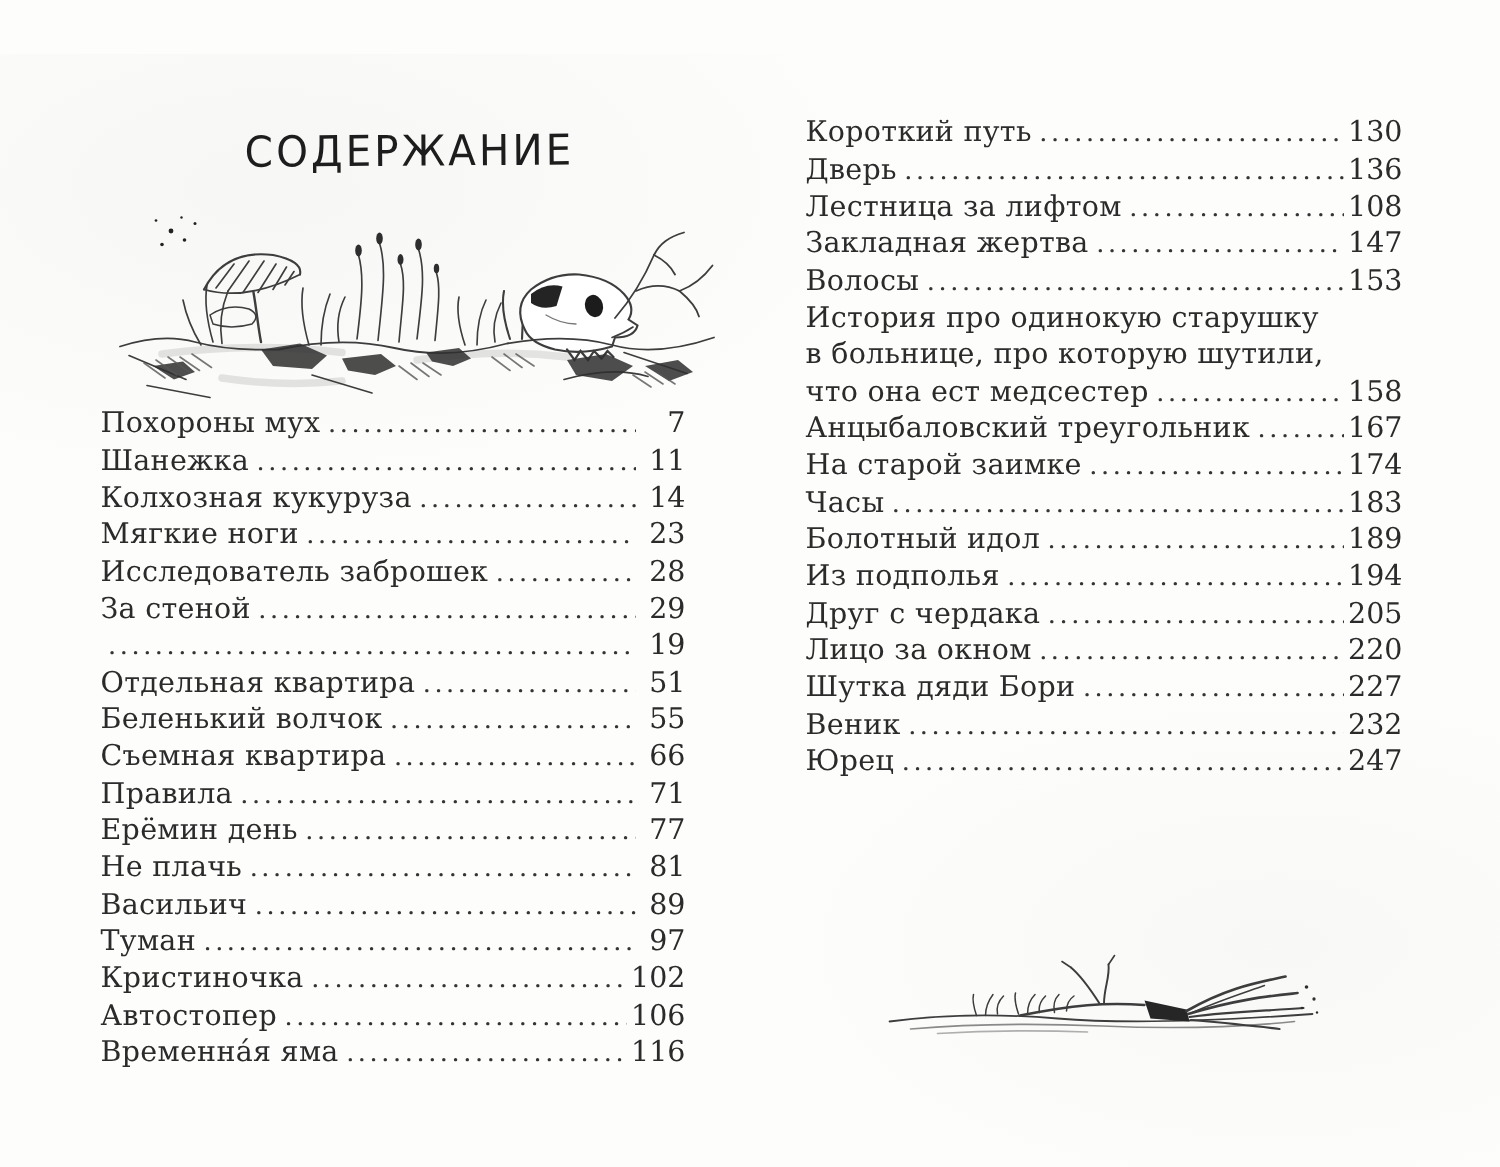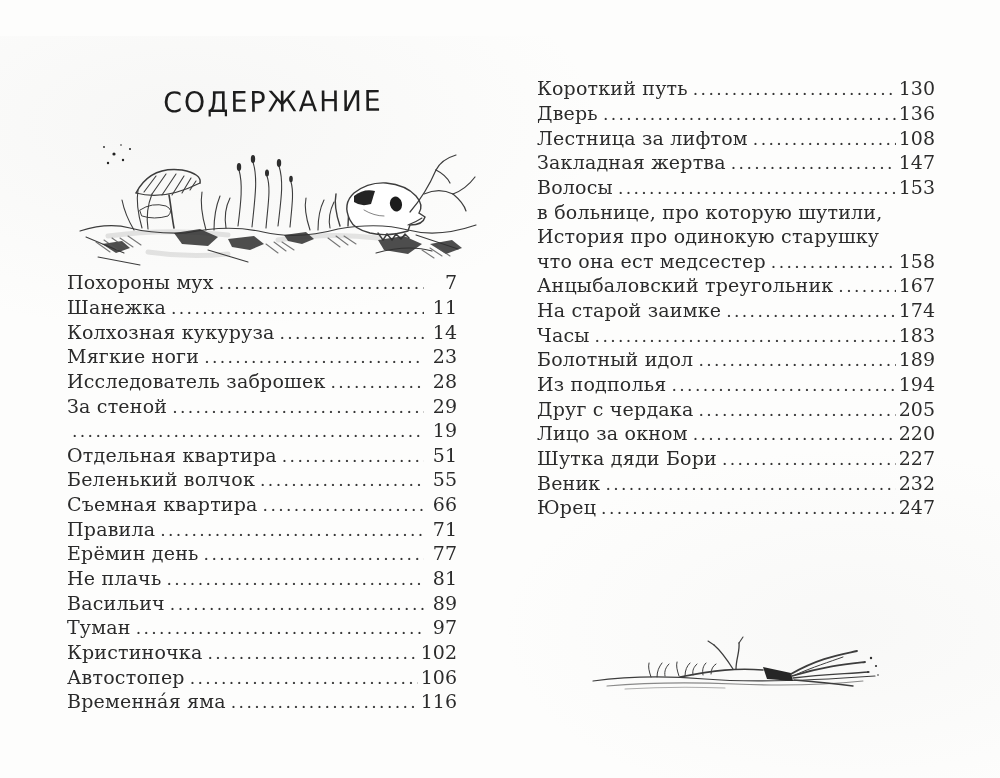--- a/index.html
+++ b/index.html
@@ -297,11 +297,11 @@
         <span class="toc-page">153</span>
       </div>
       <div class="toc-row no-page">
+        <span class="toc-text">История про одинокую старушку</span>
+
+      </div>
+      <div class="toc-row no-page">
         <span class="toc-text">в больнице, про которую шутили,</span>
-
-      </div>
-      <div class="toc-row no-page">
-        <span class="toc-text">История про одинокую старушку</span>
 
       </div>
       <div class="toc-row">

